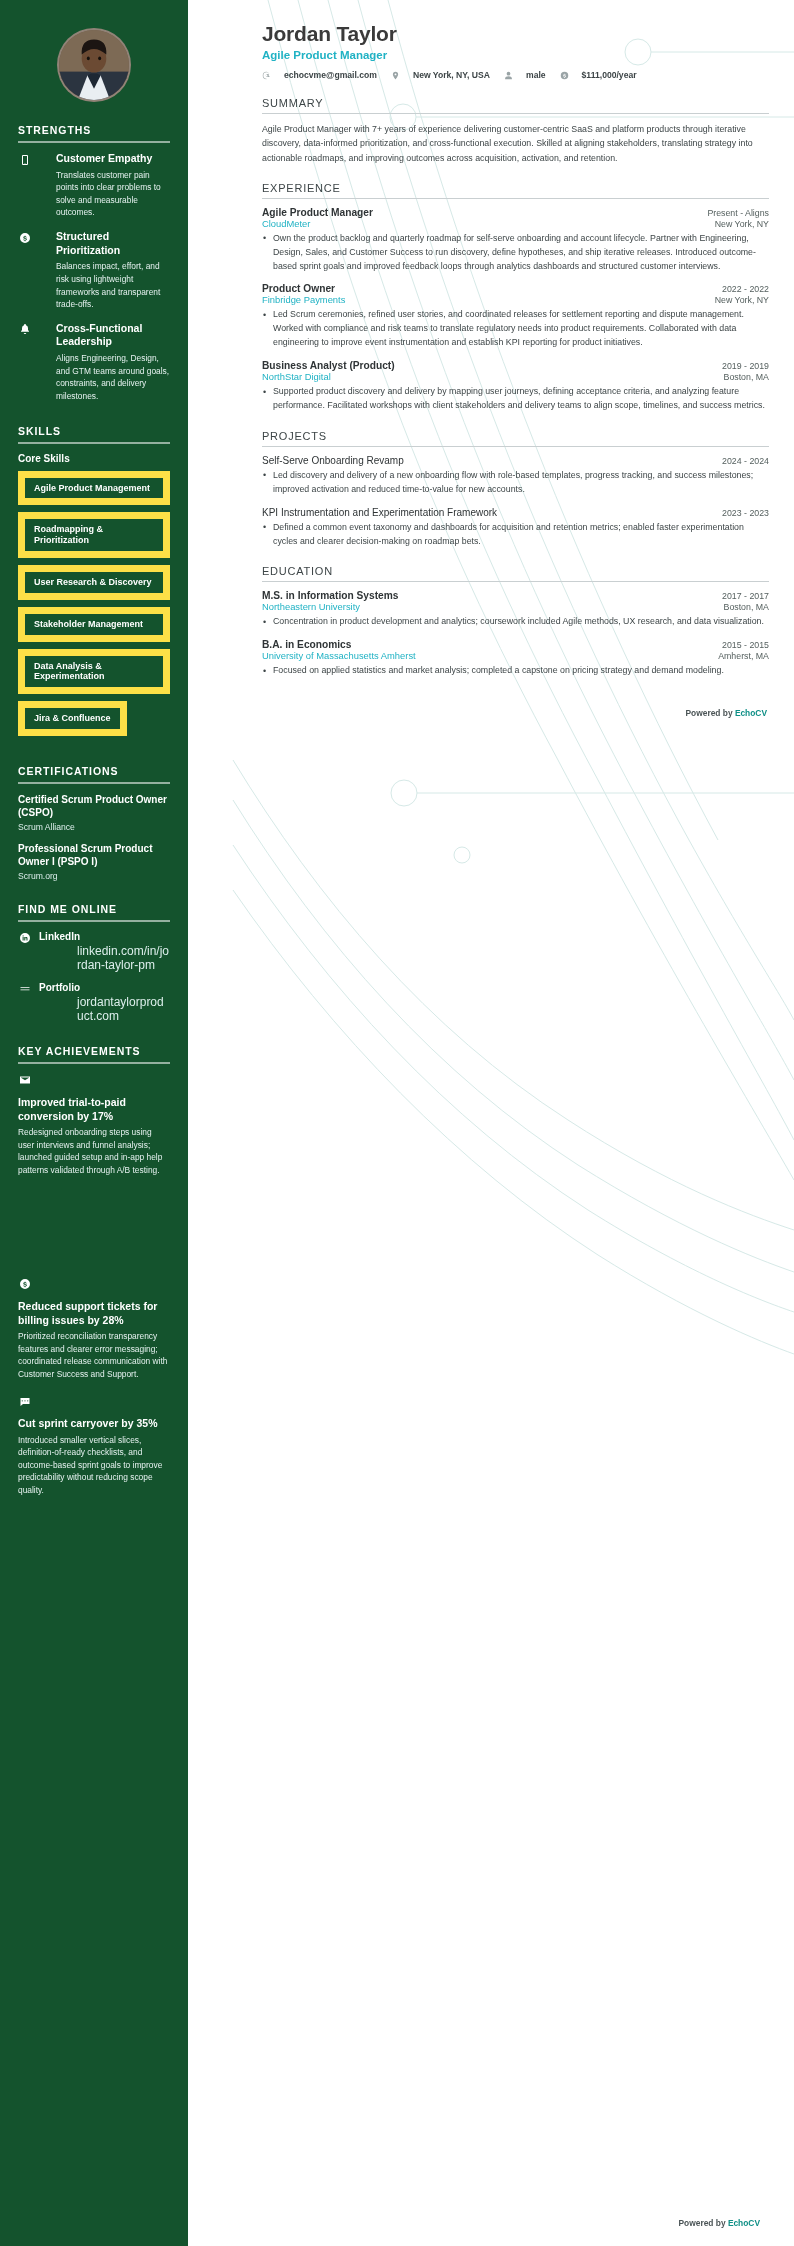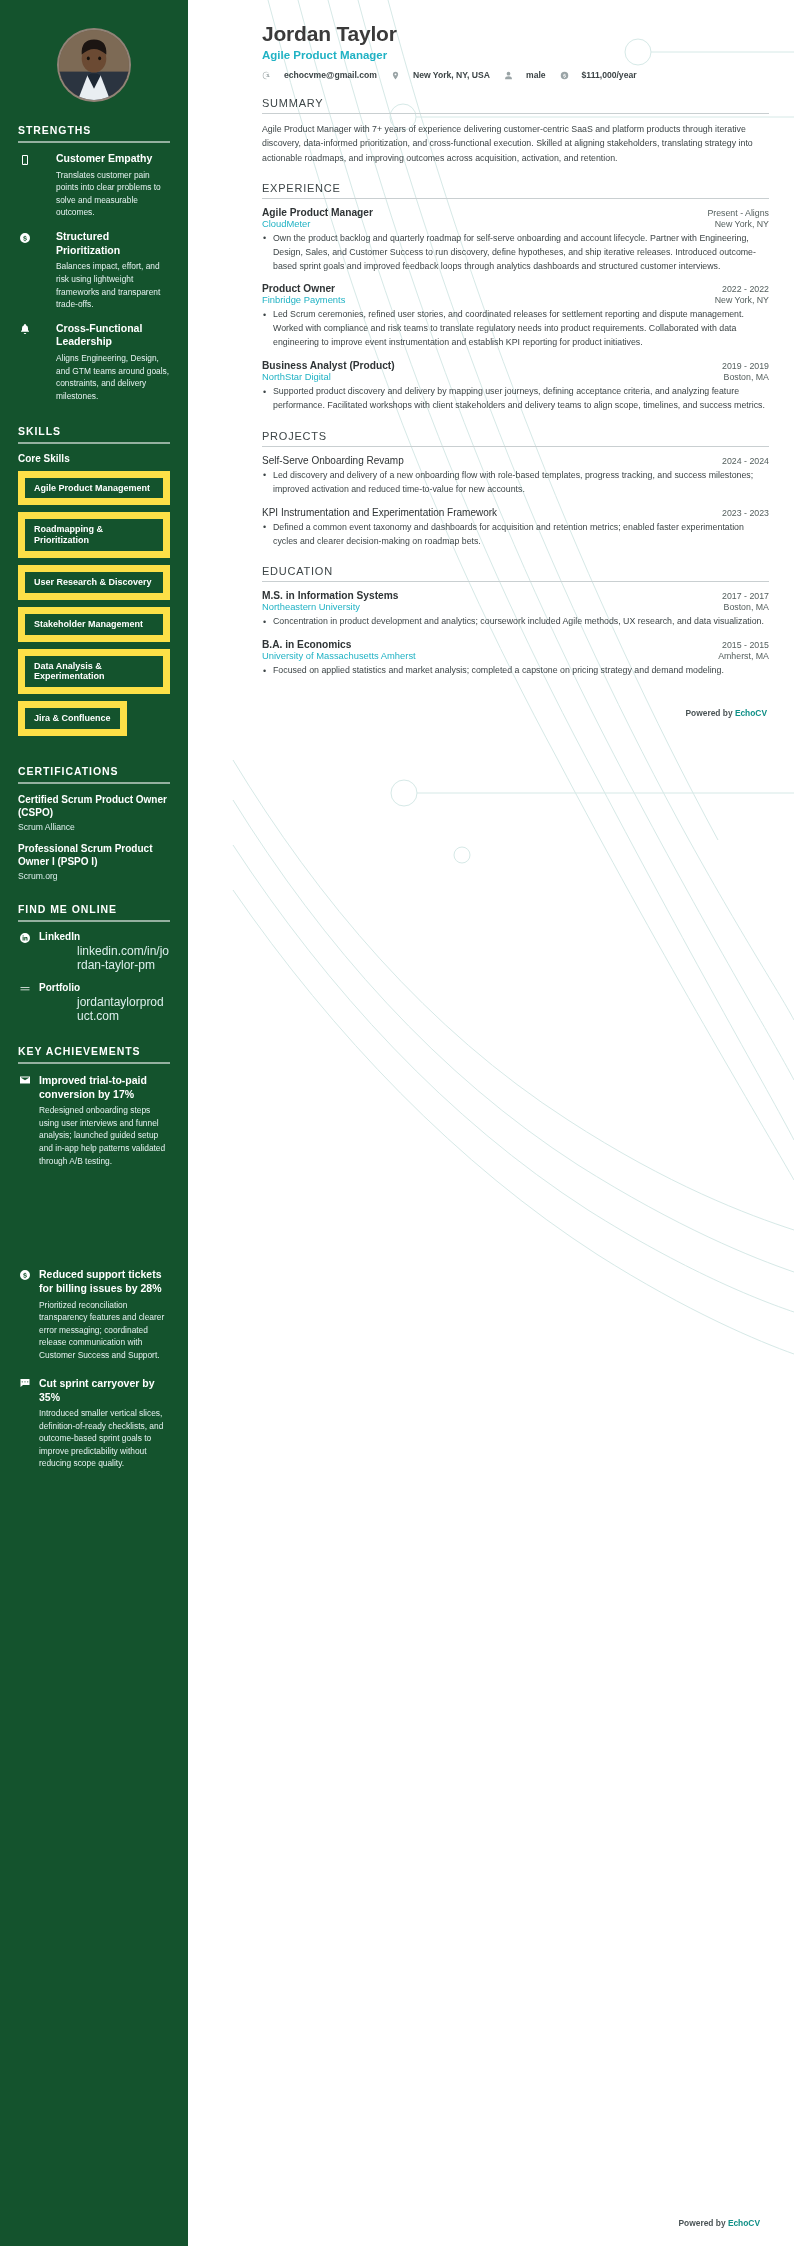--- a/index.html
+++ b/index.html
@@ -89,7 +89,7 @@
   .link-title { font-size: 10px; font-weight: bold; color:#fff; }
   .link-url { font-size: 12px; margin-top: 2px; color: #dceeeb; word-break: break-all; padding-left: 38px; }
 
-  .ach { display:flex; gap:8px; margin-bottom: 14px; align-items:flex-start; }
+  .ach { display:flex; gap:8px; margin-bottom: 14px; align-items:flex-start;flex-direction:column; }
   .ach-title { font-size: 10.5px; font-weight: bold; line-height: 1.35; color:#fff; }
   .ach-desc { font-size: 8.4px; line-height: 1.5; margin-top: 3px; color: #e6f2f0; }
 

